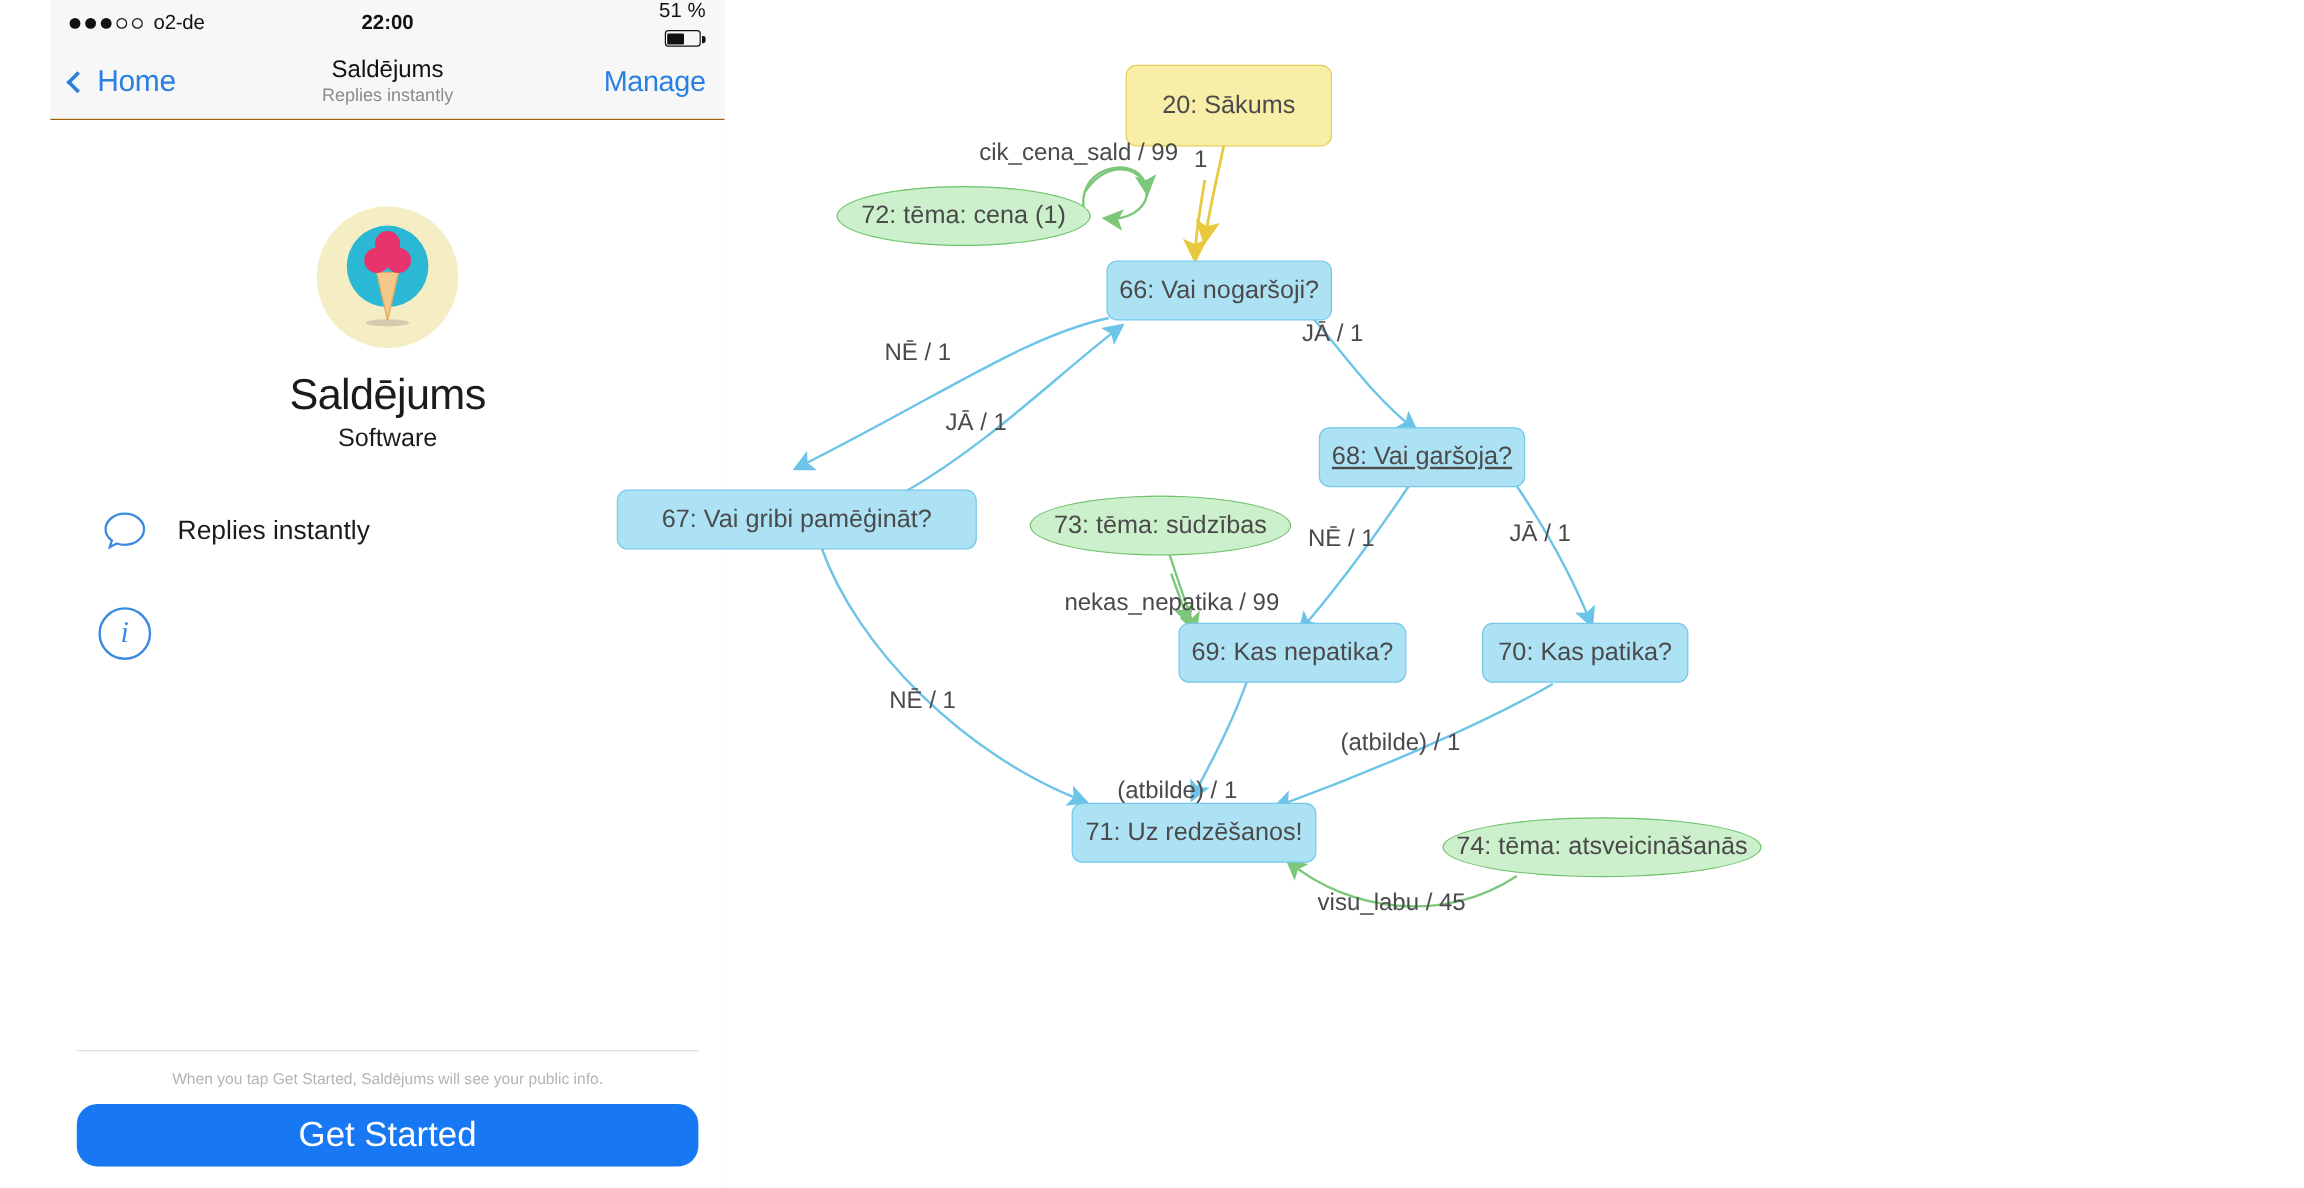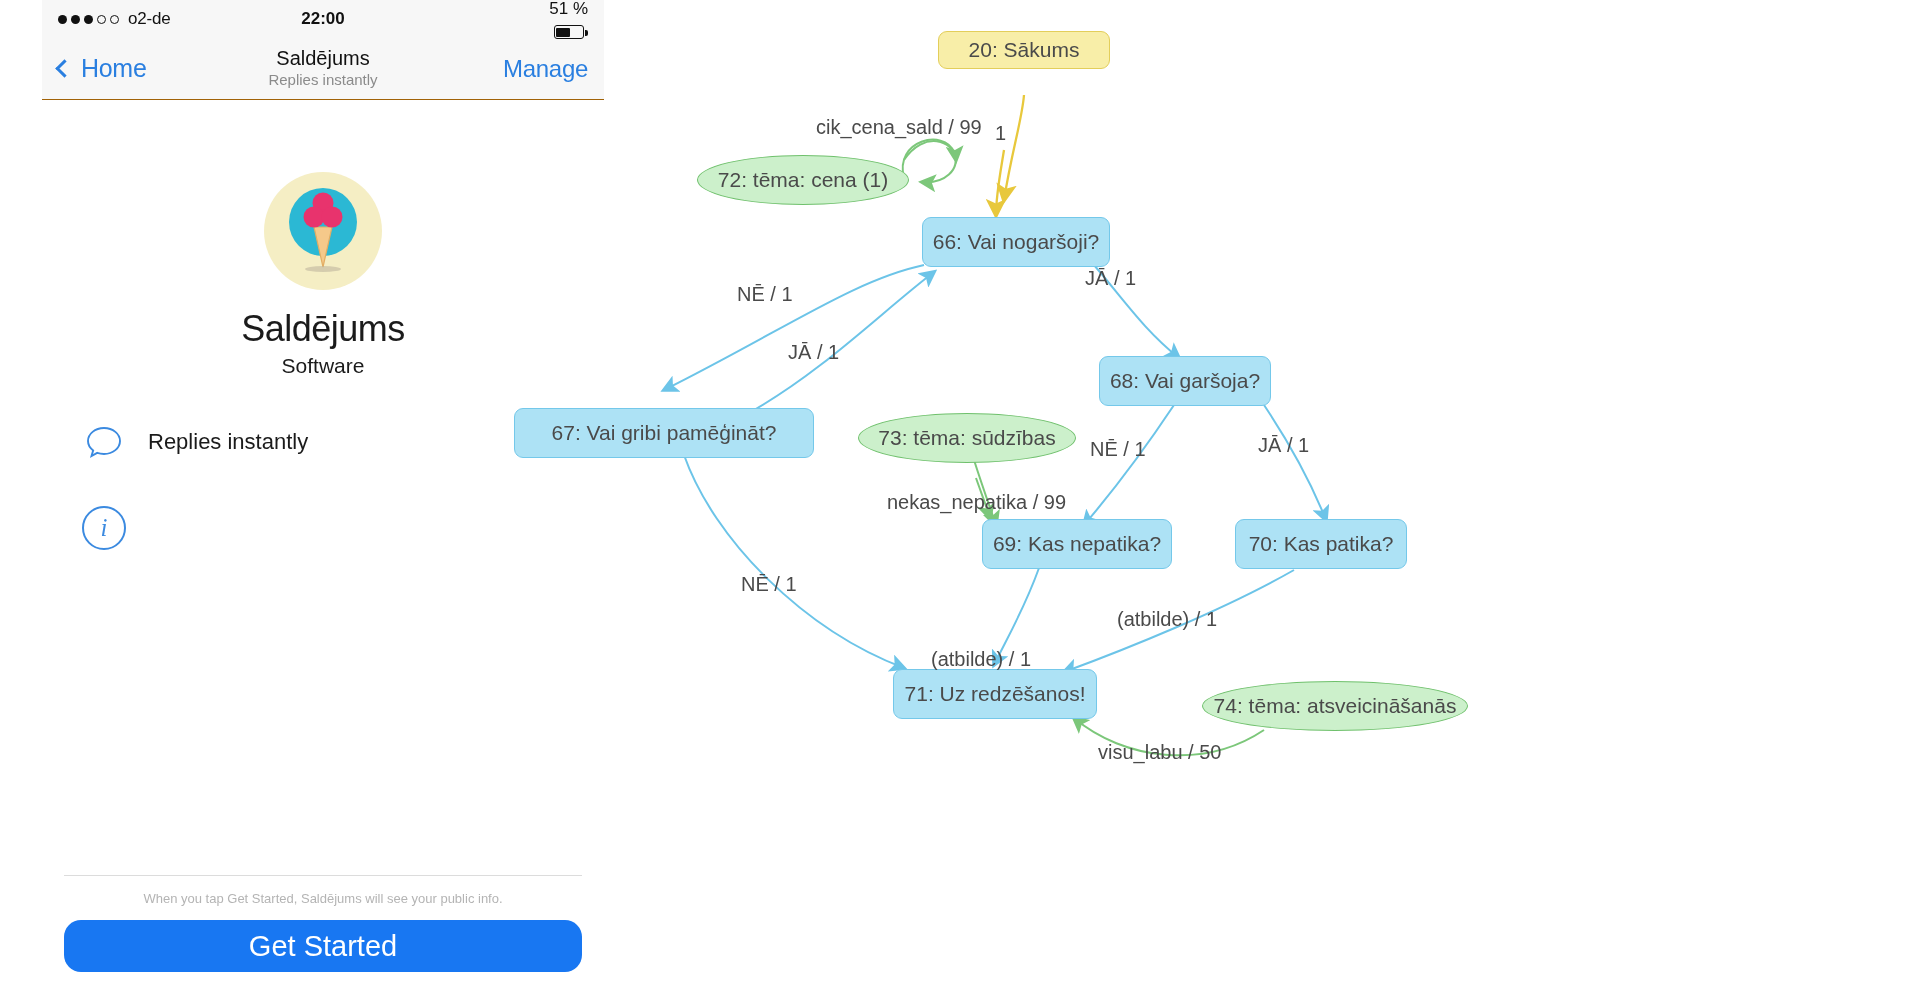--- a/index.html
+++ b/index.html
@@ -238,7 +238,7 @@
       <path d="M660,730 C600,770 520,760 470,718" fill="none" stroke="#7cc77a" stroke-width="2" marker-end="url(#ag)"></path>
     </svg>
 
-    <div class="node-box node-yellow" style="left:334px; top:31px; width:172px; height:38px;">20: Sākums</div>
+    <div class="node-box node-yellow" style="left:334px; top:54px; width:172px; height:68px;">20: Sākums</div>
 
     <div class="node-box node-blue" style="left:318px; top:217px; width:188px; height:50px;">66: Vai nogaršoji?</div>
 

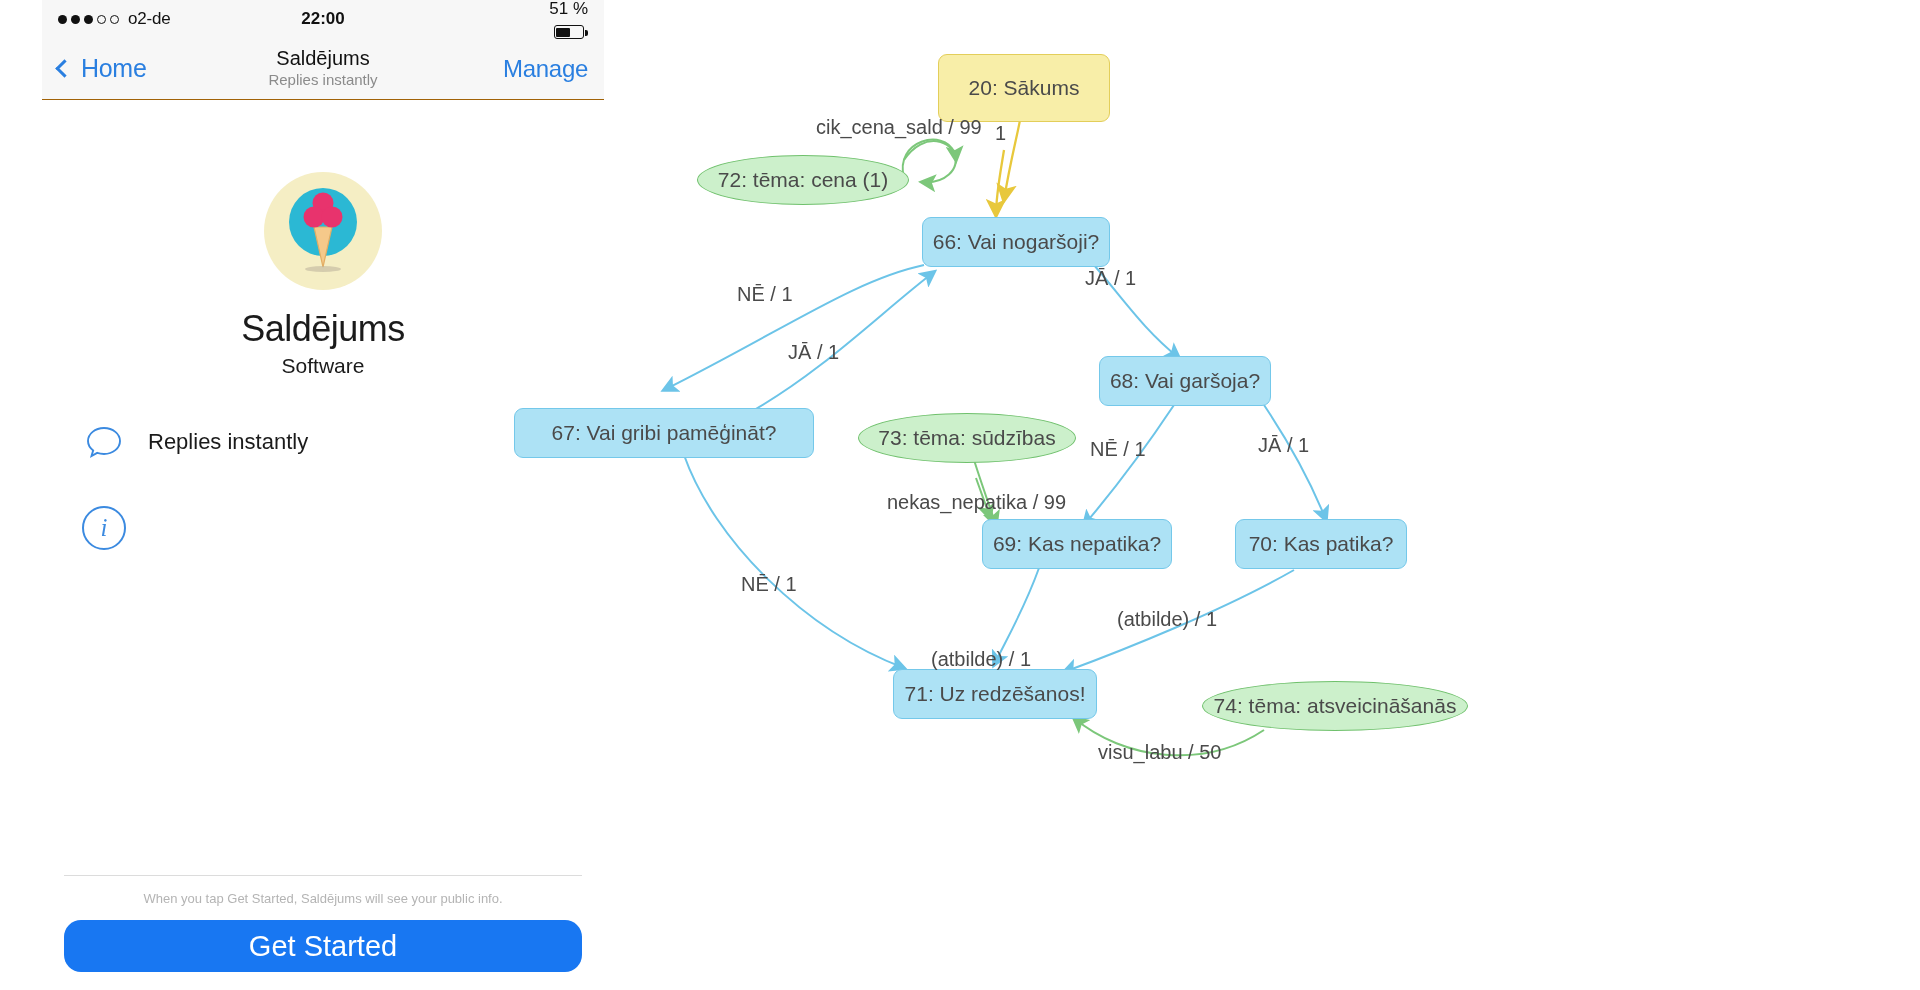--- a/index.html
+++ b/index.html
@@ -244,7 +244,7 @@
 
     <div class="node-box node-blue" style="left:-90px; top:408px; width:300px; height:50px;">67: Vai gribi pamēģināt?</div>
 
-    <div class="node-box node-blue" style="left:495px; top:356px; width:172px; height:50px;">68: Vai garšoja?</div>
+    <div class="node-box node-blue" style="left:495px; top:356px; width:172px; height:50px;text-decoration:underline;">68: Vai garšoja?</div>
 
     <div class="node-box node-blue" style="left:378px; top:519px; width:190px; height:50px;">69: Kas nepatika?</div>
 

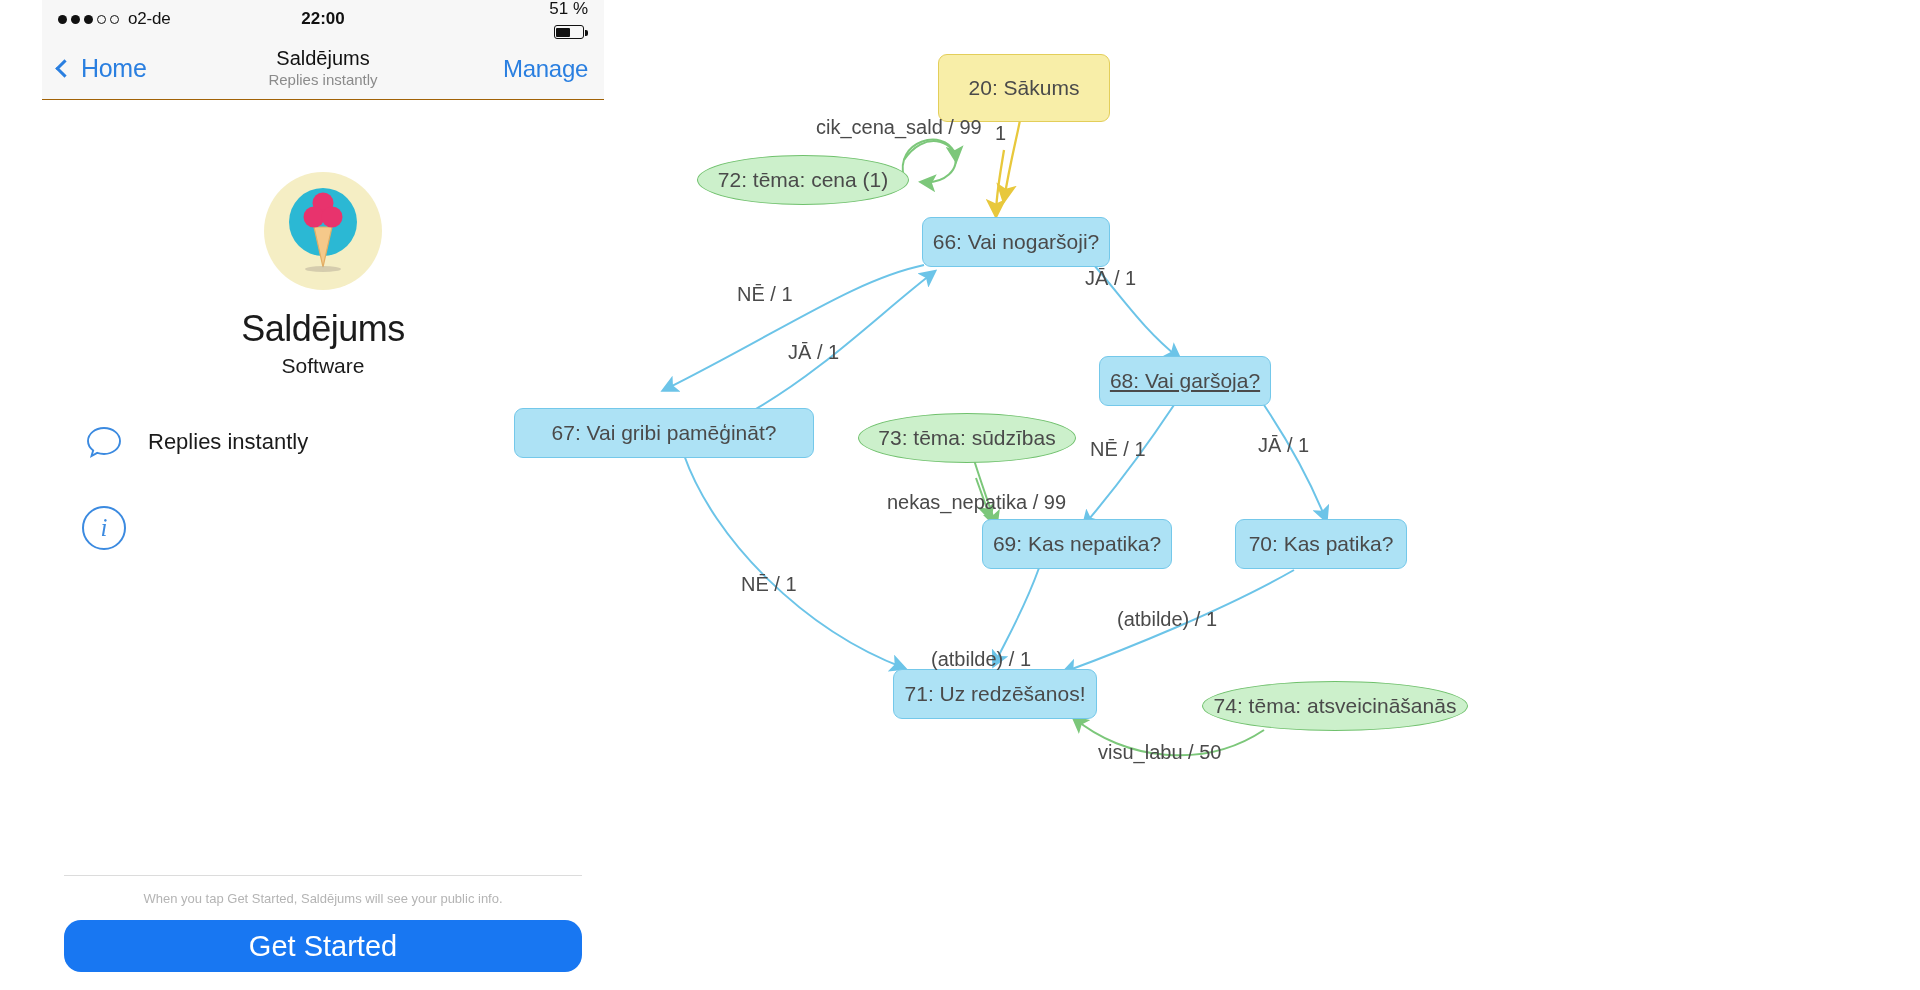--- a/index.html
+++ b/index.html
@@ -269,7 +269,7 @@
     <span class="elabel" style="left:137px; top:573px;">NĒ / 1</span>
     <span class="elabel" style="left:327px; top:648px;">(atbilde) / 1</span>
     <span class="elabel" style="left:513px; top:608px;">(atbilde) / 1</span>
-    <span class="elabel" style="left:494px; top:741px;">visu_labu / 50</span>
+    <span class="elabel" style="left:494px; top:741px;">visu_labu / 45</span>
 
   </div>
 </div>

